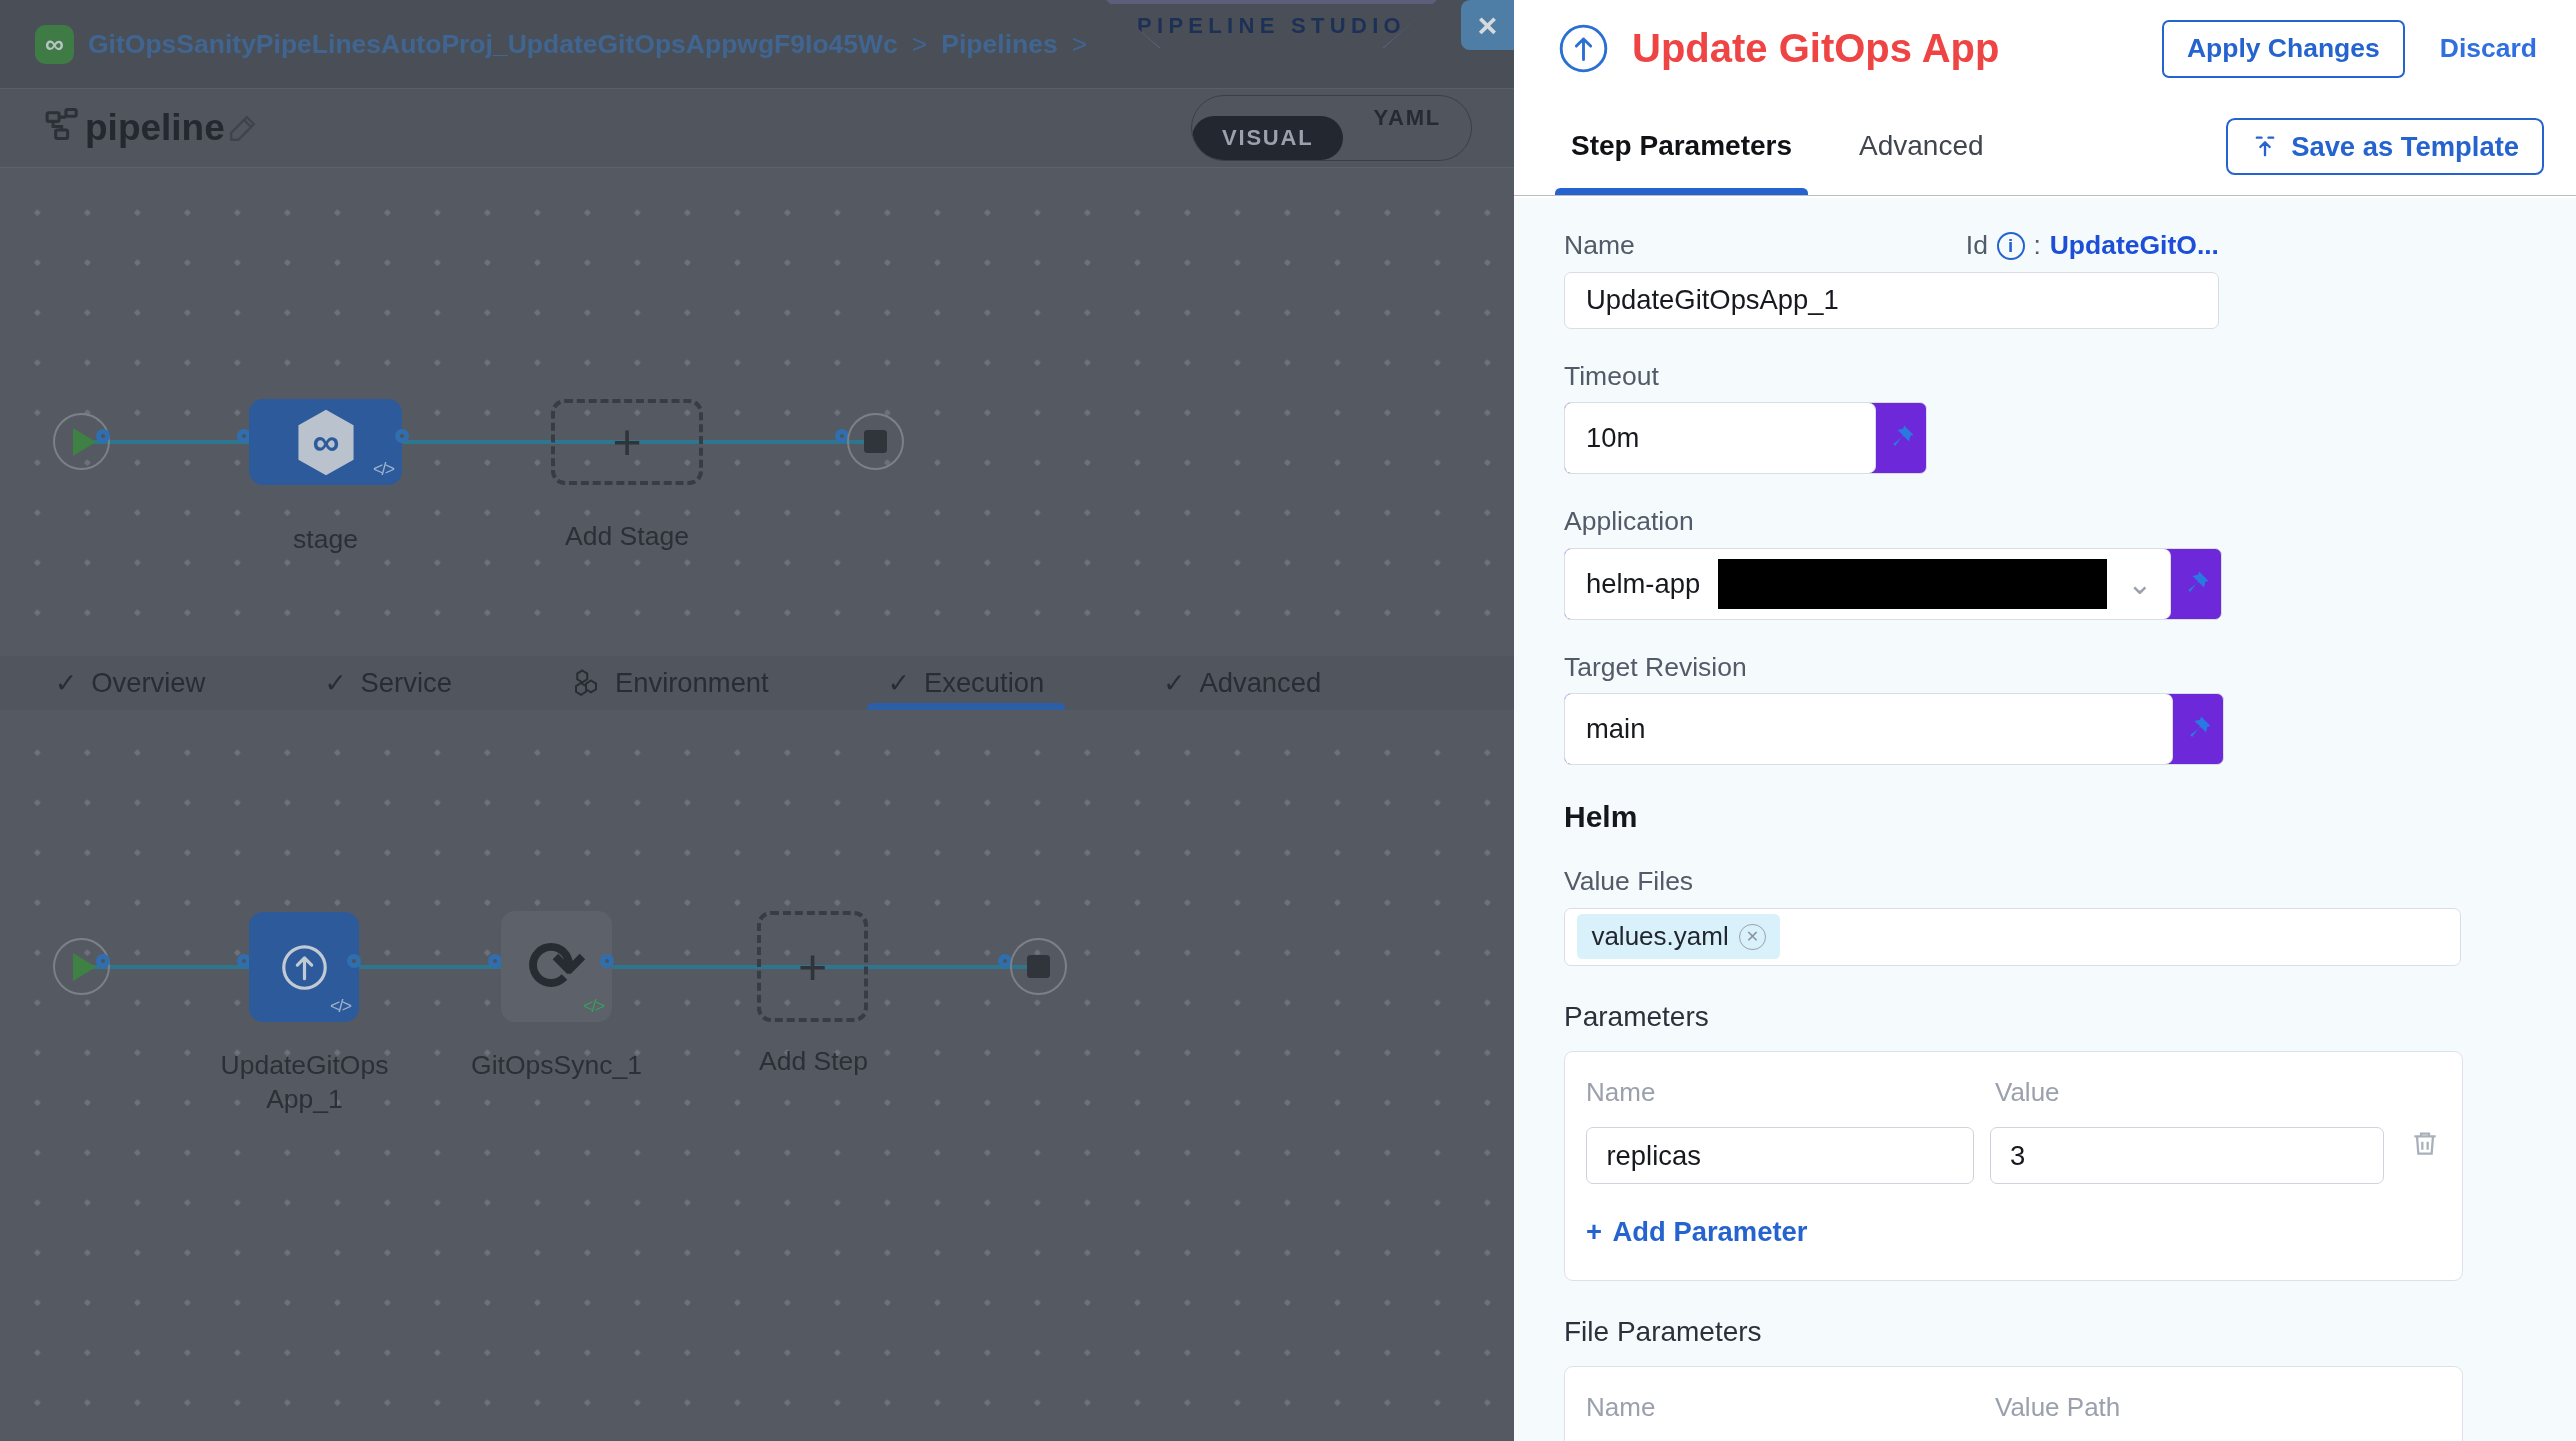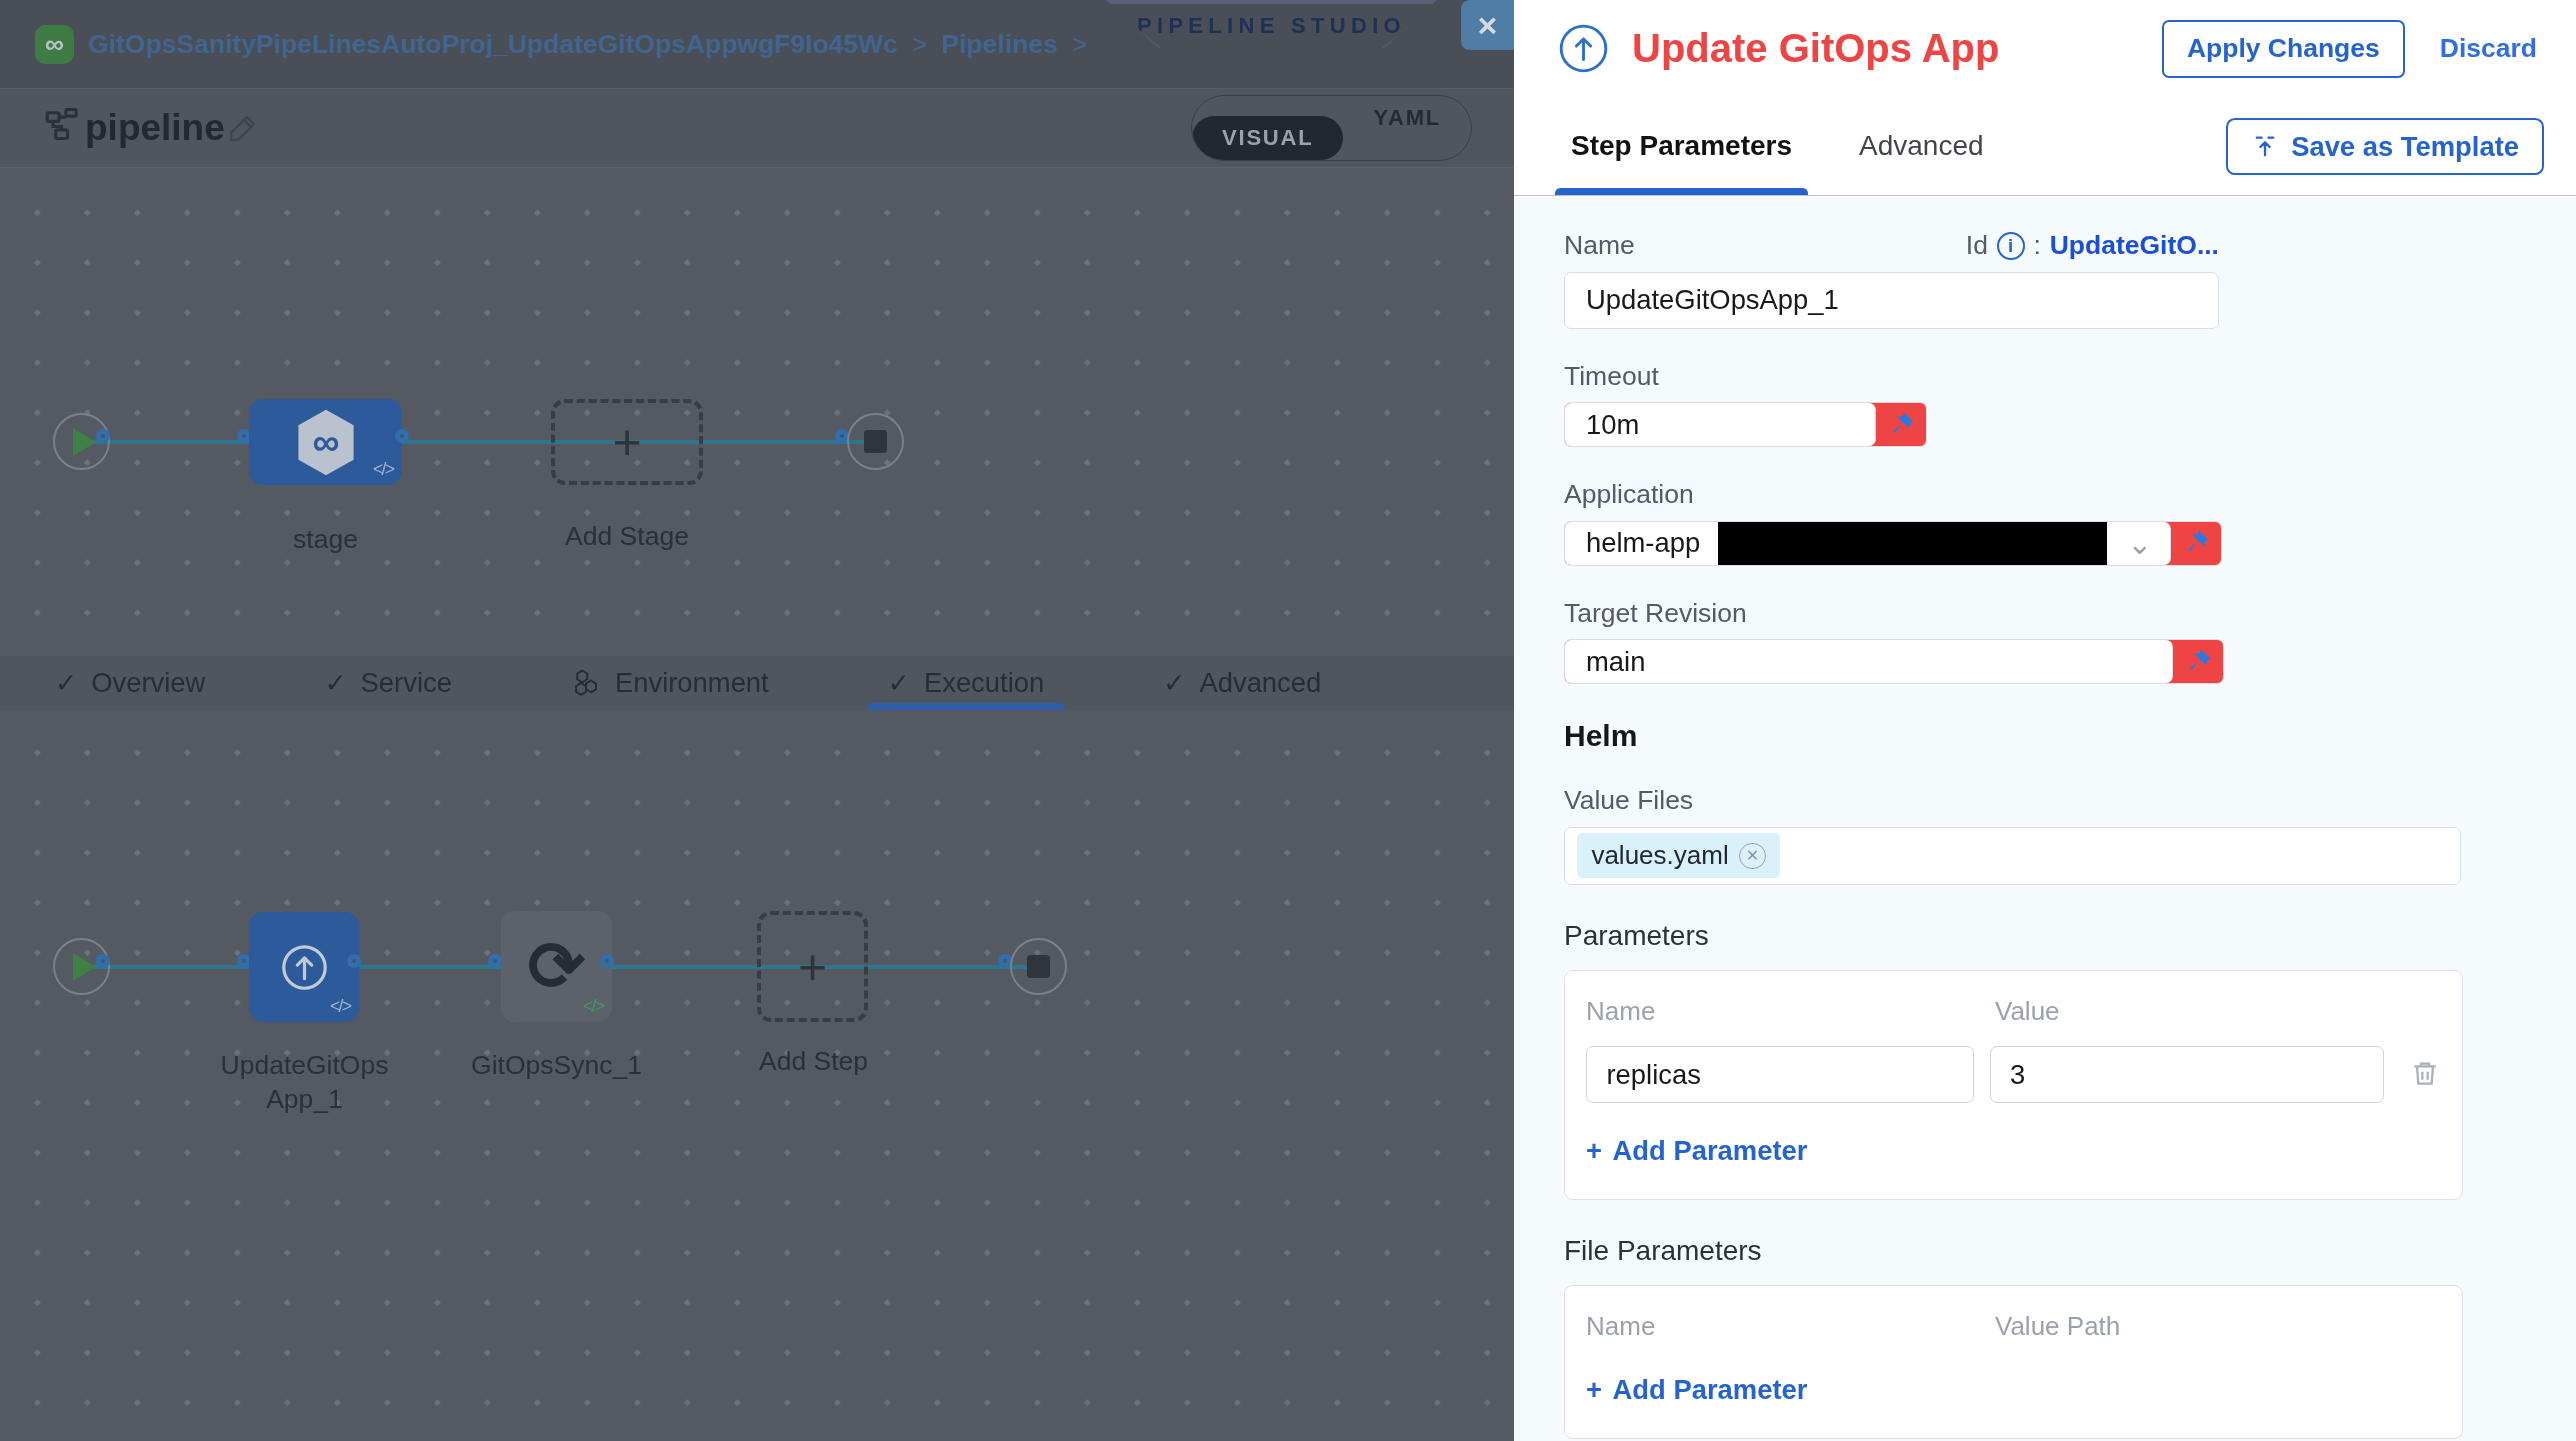--- a/index.html
+++ b/index.html
@@ -92,8 +92,8 @@
   .lbl { font-size:26.5px; color:#535a68; }
   .inp { background:#fff; border:1.8px solid #d9dde5; border-radius:7px; height:57px;
     display:flex; align-items:center; padding-left:21px; font-size:27.4px; color:#17191e; }
-  .grp { display:flex; border:1.8px solid #d9dde5; border-radius:7px; background:#ef4444;
-    overflow:hidden; height:45px; }
+  .grp { display:flex; border:1.8px solid #d9dde5; border-radius:7px; background:#6d28d9;
+    overflow:hidden; height:72px; }
   .grp .white { background:#fff; display:flex; align-items:center; padding-left:21px;
     font-size:27.4px; color:#17191e; border-right:1.8px solid #d9dde5; border-radius:0 7px 7px 0; }
   .pinseg { width:50px; display:flex; align-items:center; justify-content:center; }

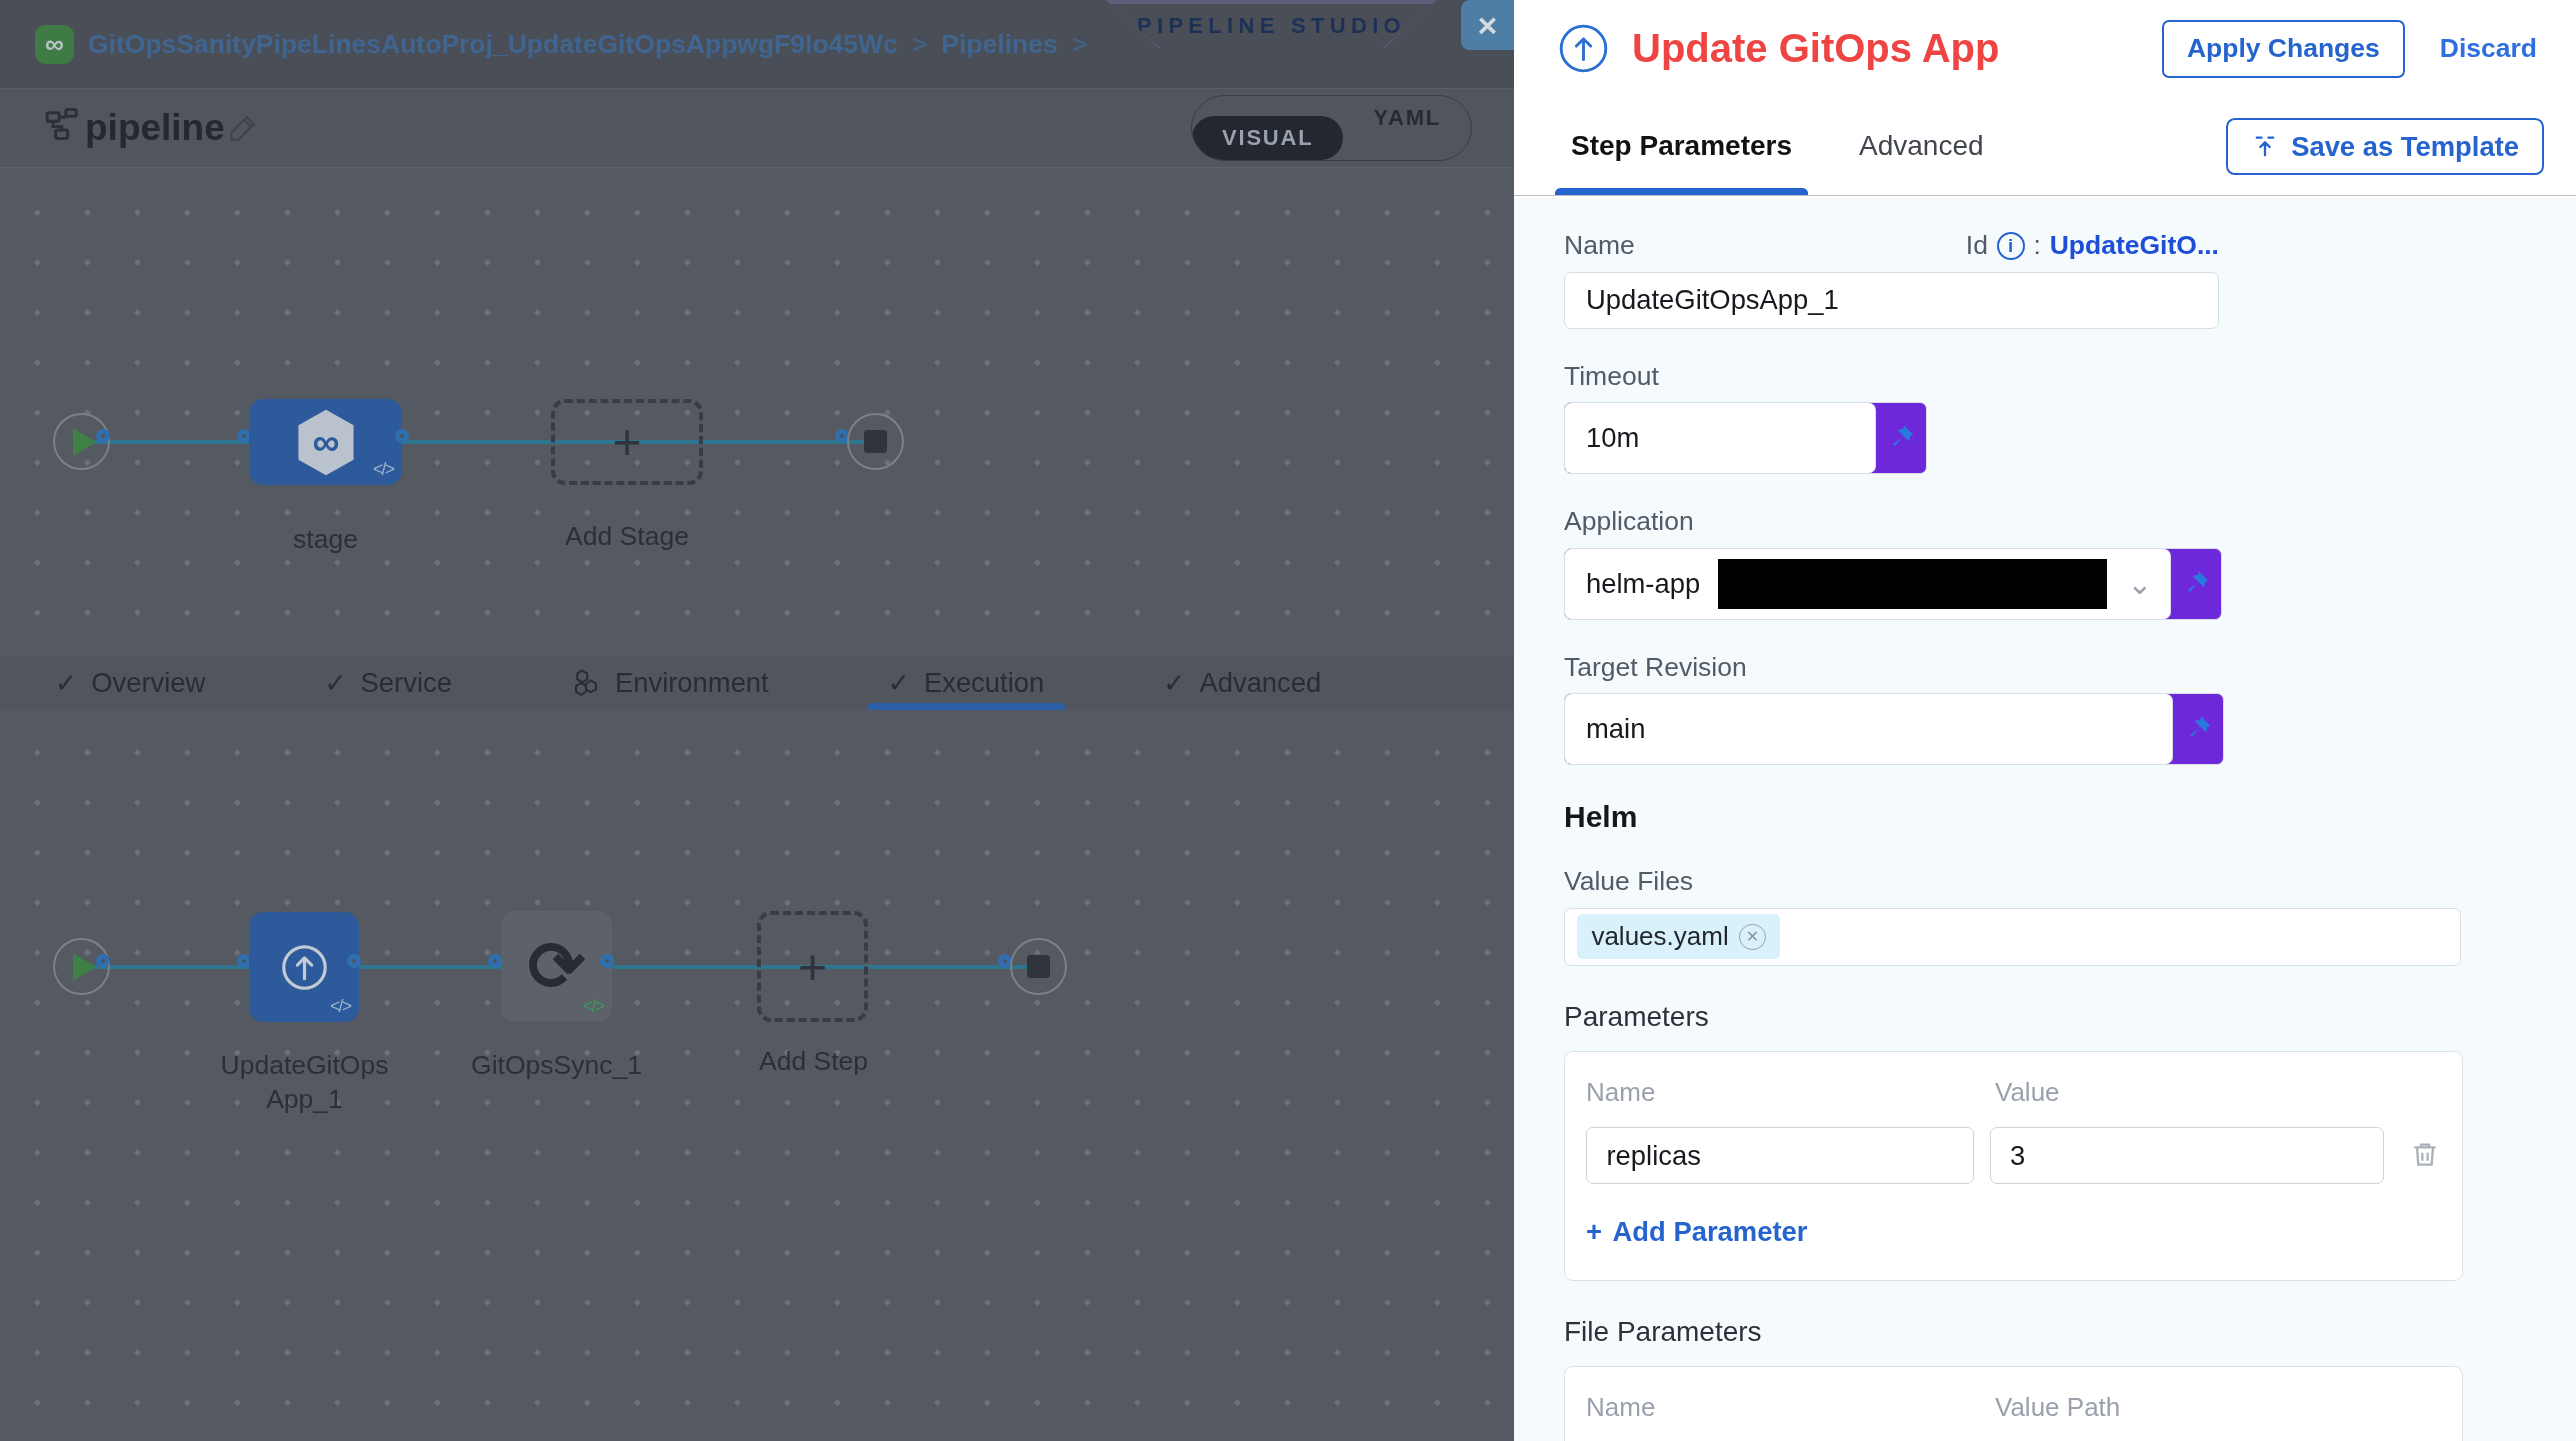--- a/index.html
+++ b/index.html
@@ -117,7 +117,7 @@
   .card { width:899px; background:#fff; border:1.8px solid #dde0e6; border-radius:8.8px; padding:25px 21px 32px 21px; }
   .cols { display:flex; font-size:26px; color:#9aa1ad; }
   .col-name { width:409px; }
-  .prow { display:flex; align-items:center; margin-top:19.5px; }
+  .prow { display:flex; align-items:flex-start; margin-top:19.5px; }
   .pinp { width:391px; height:57px; background:#fff; border:1.8px solid #cfd3db; border-radius:7px;
     display:flex; align-items:center; padding-left:19.5px; font-size:27.4px; color:#17191e; }
   .pinp.v { width:398px; margin-left:16px; }

